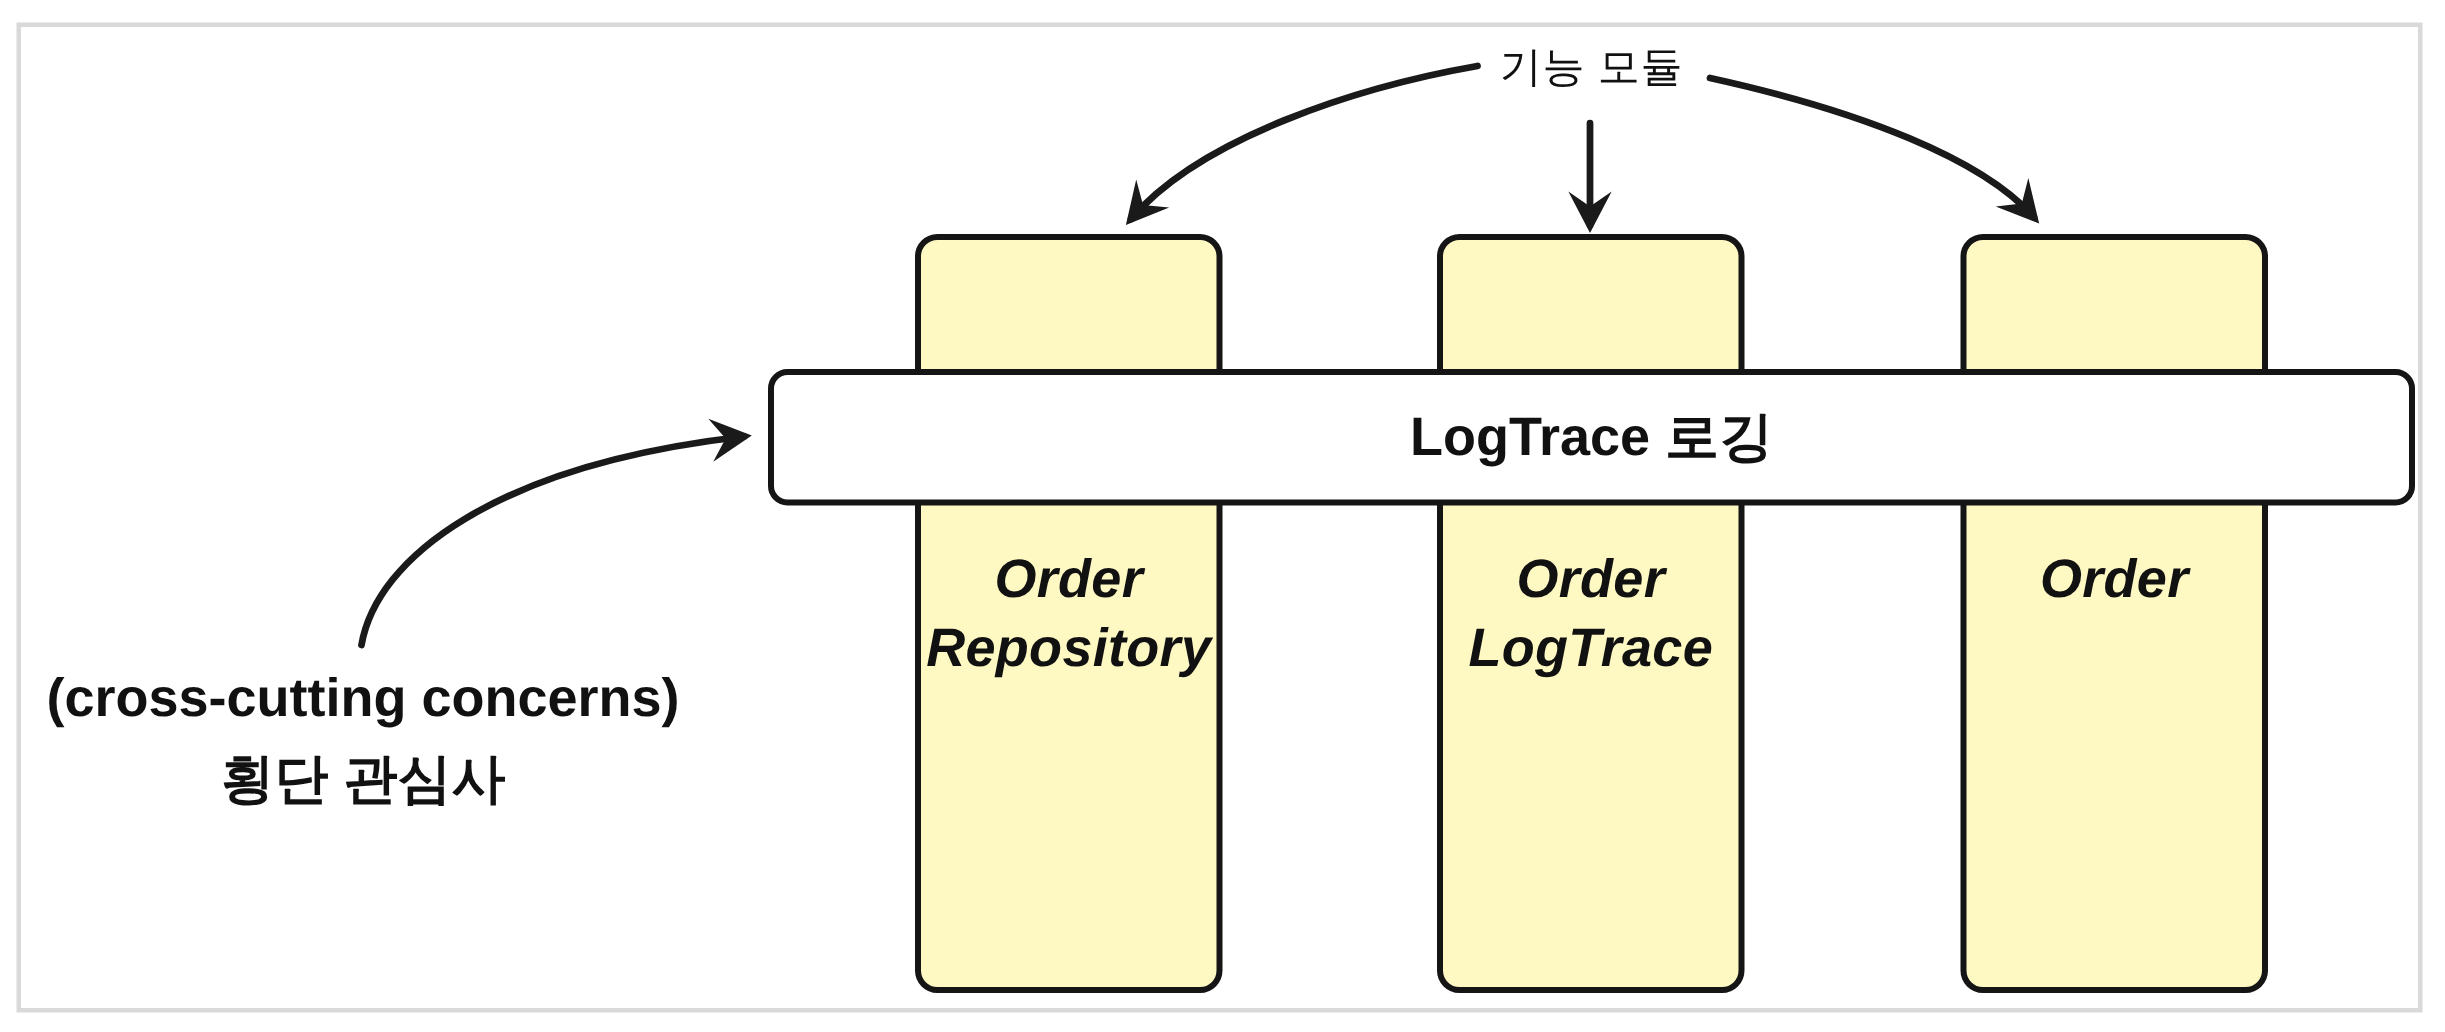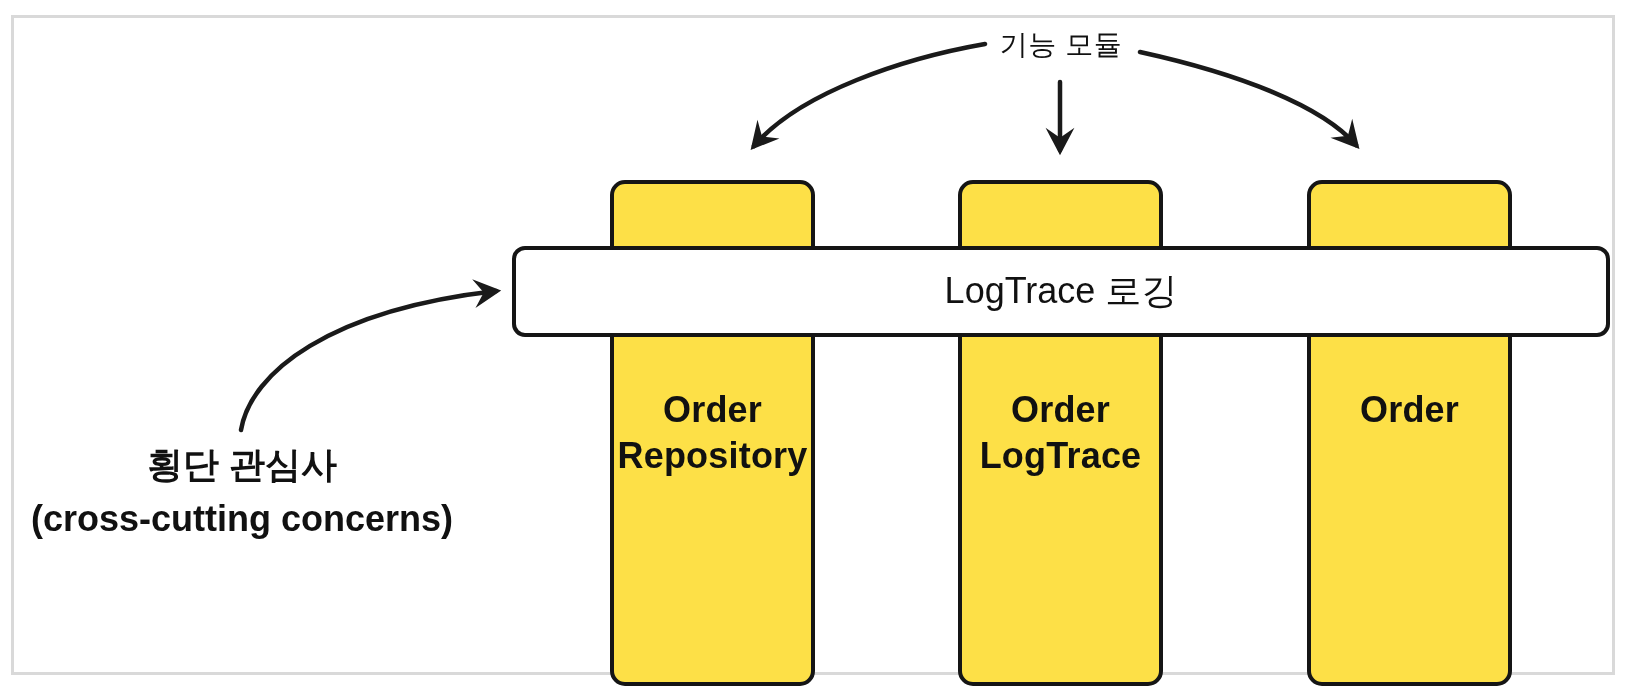--- a/index.html
+++ b/index.html
@@ -53,7 +53,7 @@
     align-items: center;
     justify-content: center;
     font-size: 36px;
-    font-weight: 400;
+    font-weight: 700;
   }
   .top-annotation {
     position: absolute;

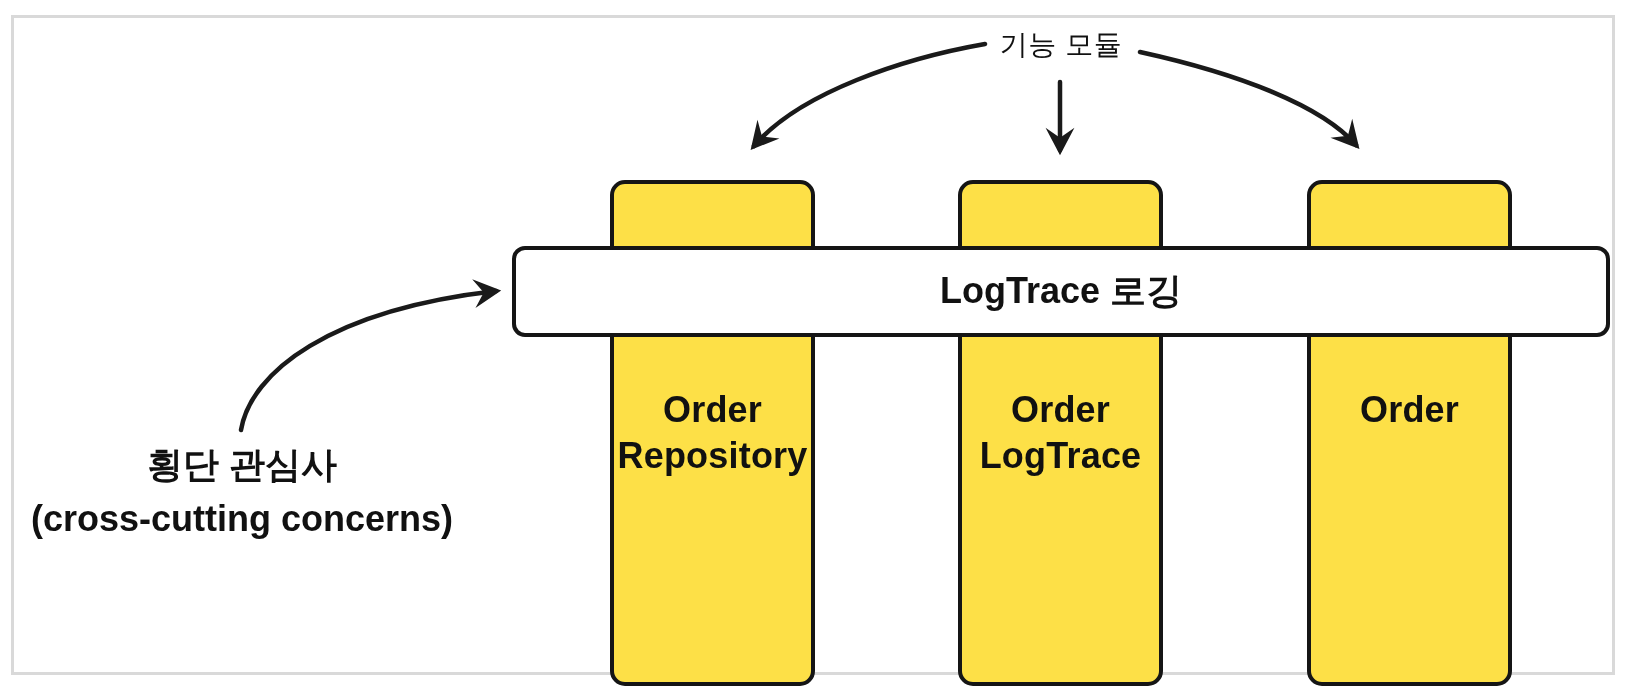--- a/index.html
+++ b/index.html
@@ -21,12 +21,13 @@
   }
   .module-box {
     position: absolute;
-    top: 180px;
+    top: 156px;
     height: 498px;
     width: 197px;
-    background: #fde047;
+    background: #fef9c3;
     border: 4px solid #151515;
     border-radius: 15px;
+    font-style: italic;
   }
   .module-box.box-1 { left: 610px; }
   .module-box.box-2 { left: 958px; }

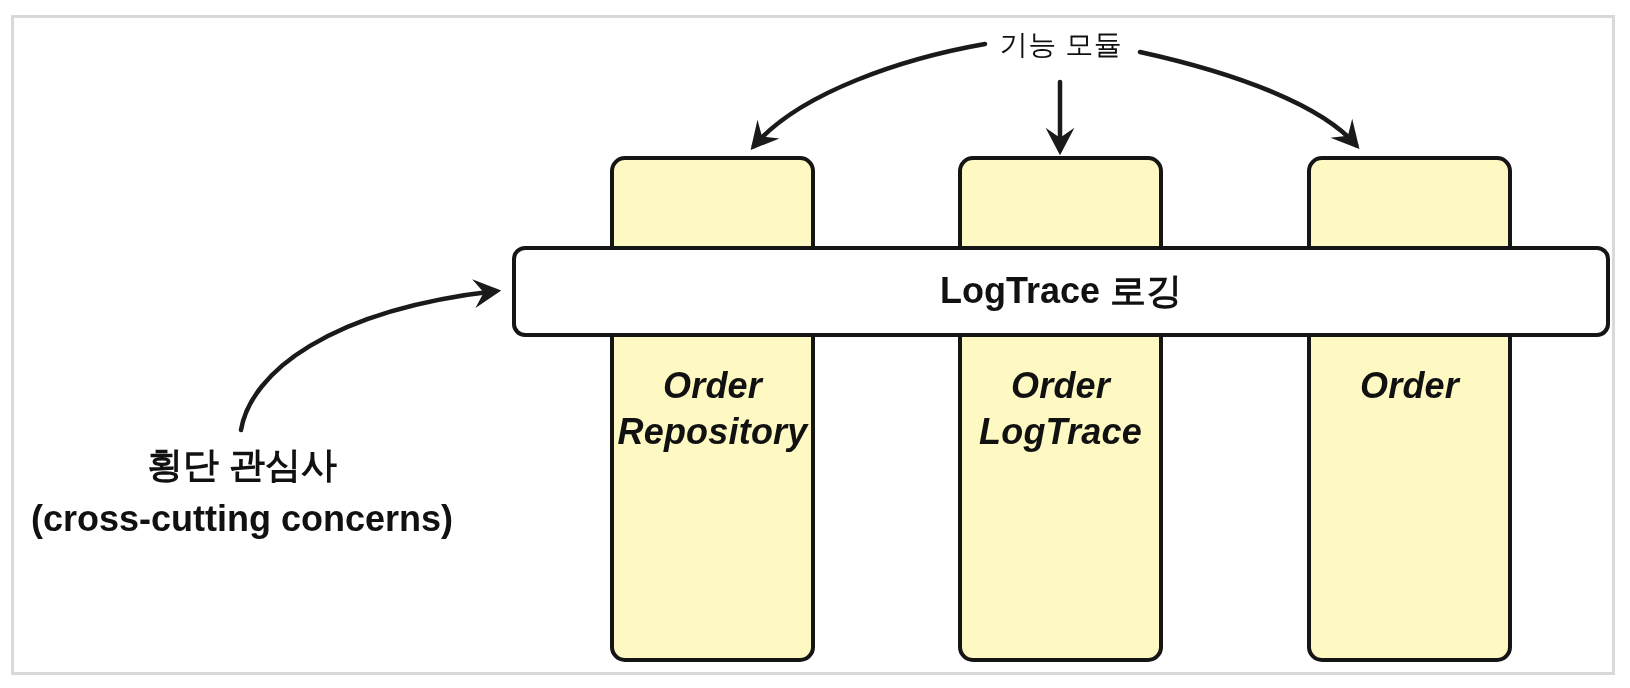--- a/index.html
+++ b/index.html
@@ -118,8 +118,8 @@
   </div>
 
   <div class="left-annotation">
+    <span>(cross-cutting concerns)</span>
     <span>횡단 관심사</span>
-    <span>(cross-cutting concerns)</span>
   </div>
 
   <svg class="arrow-layer" viewBox="0 0 1630 688" xmlns="http://www.w3.org/2000/svg">

